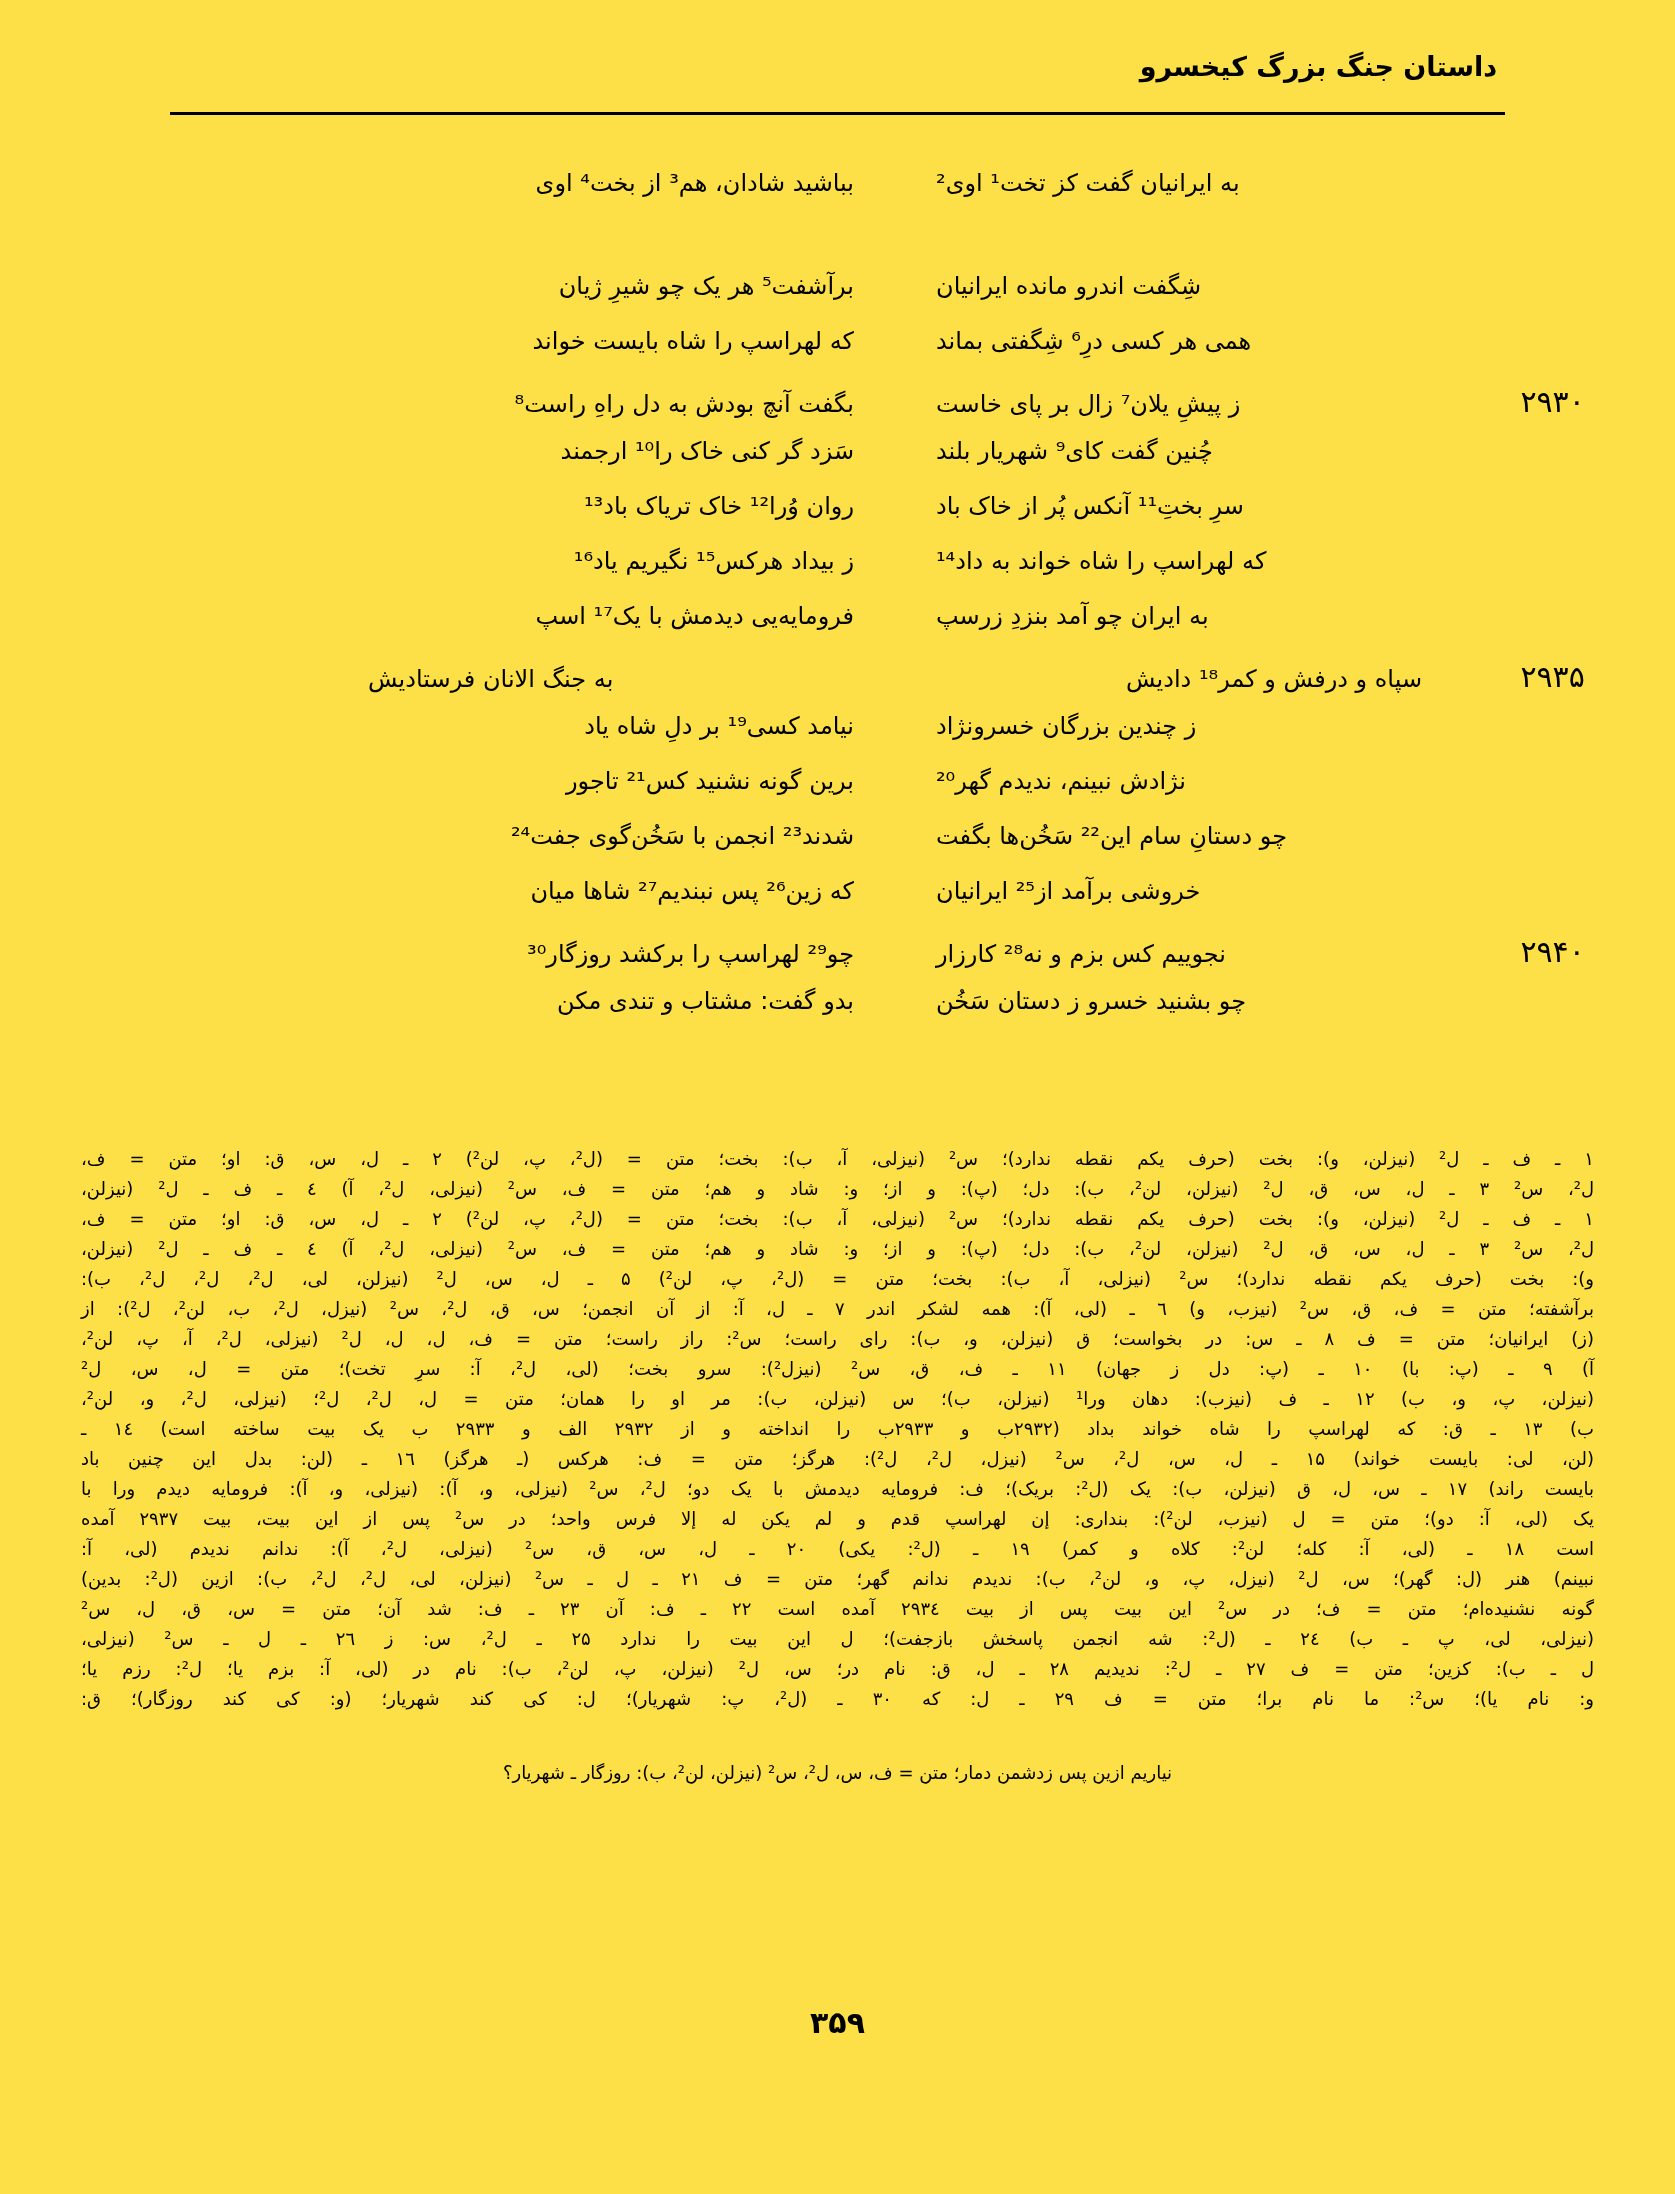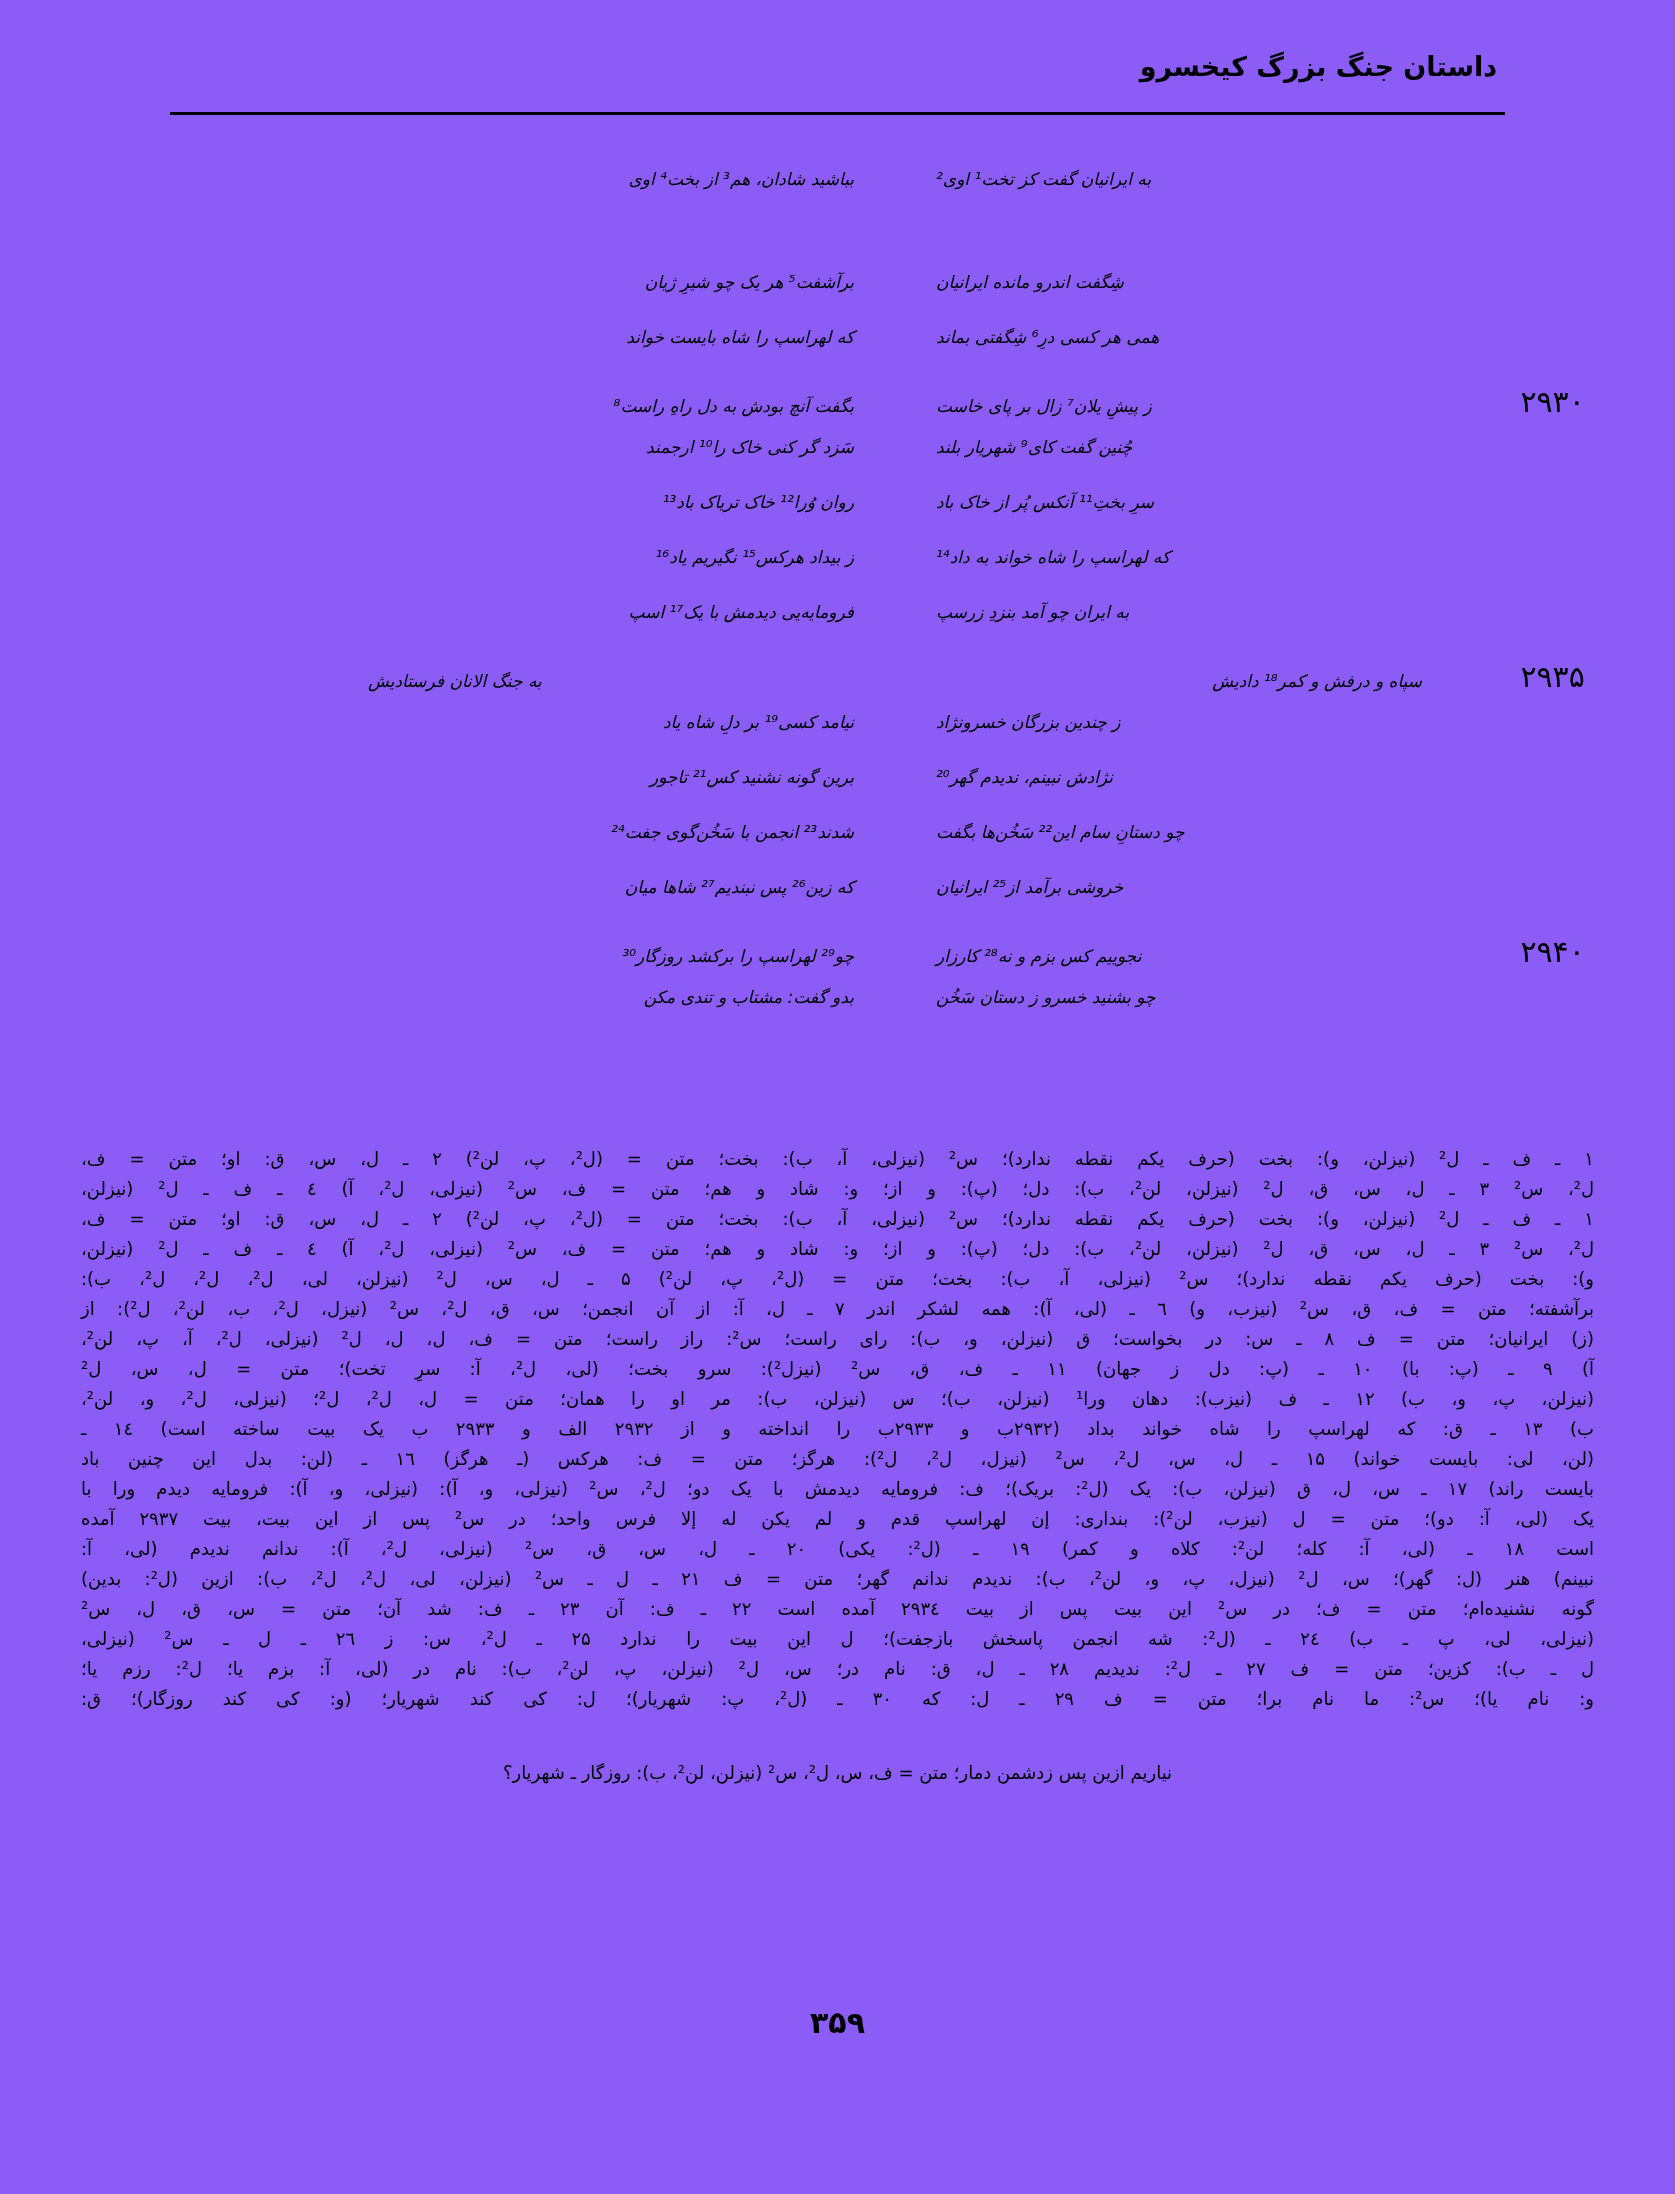--- a/index.html
+++ b/index.html
@@ -19,7 +19,7 @@
   .page {
     position: absolute;
     inset: 0;
-    background: #8b5cf6;
+    background: #fde047;
   }
 
   

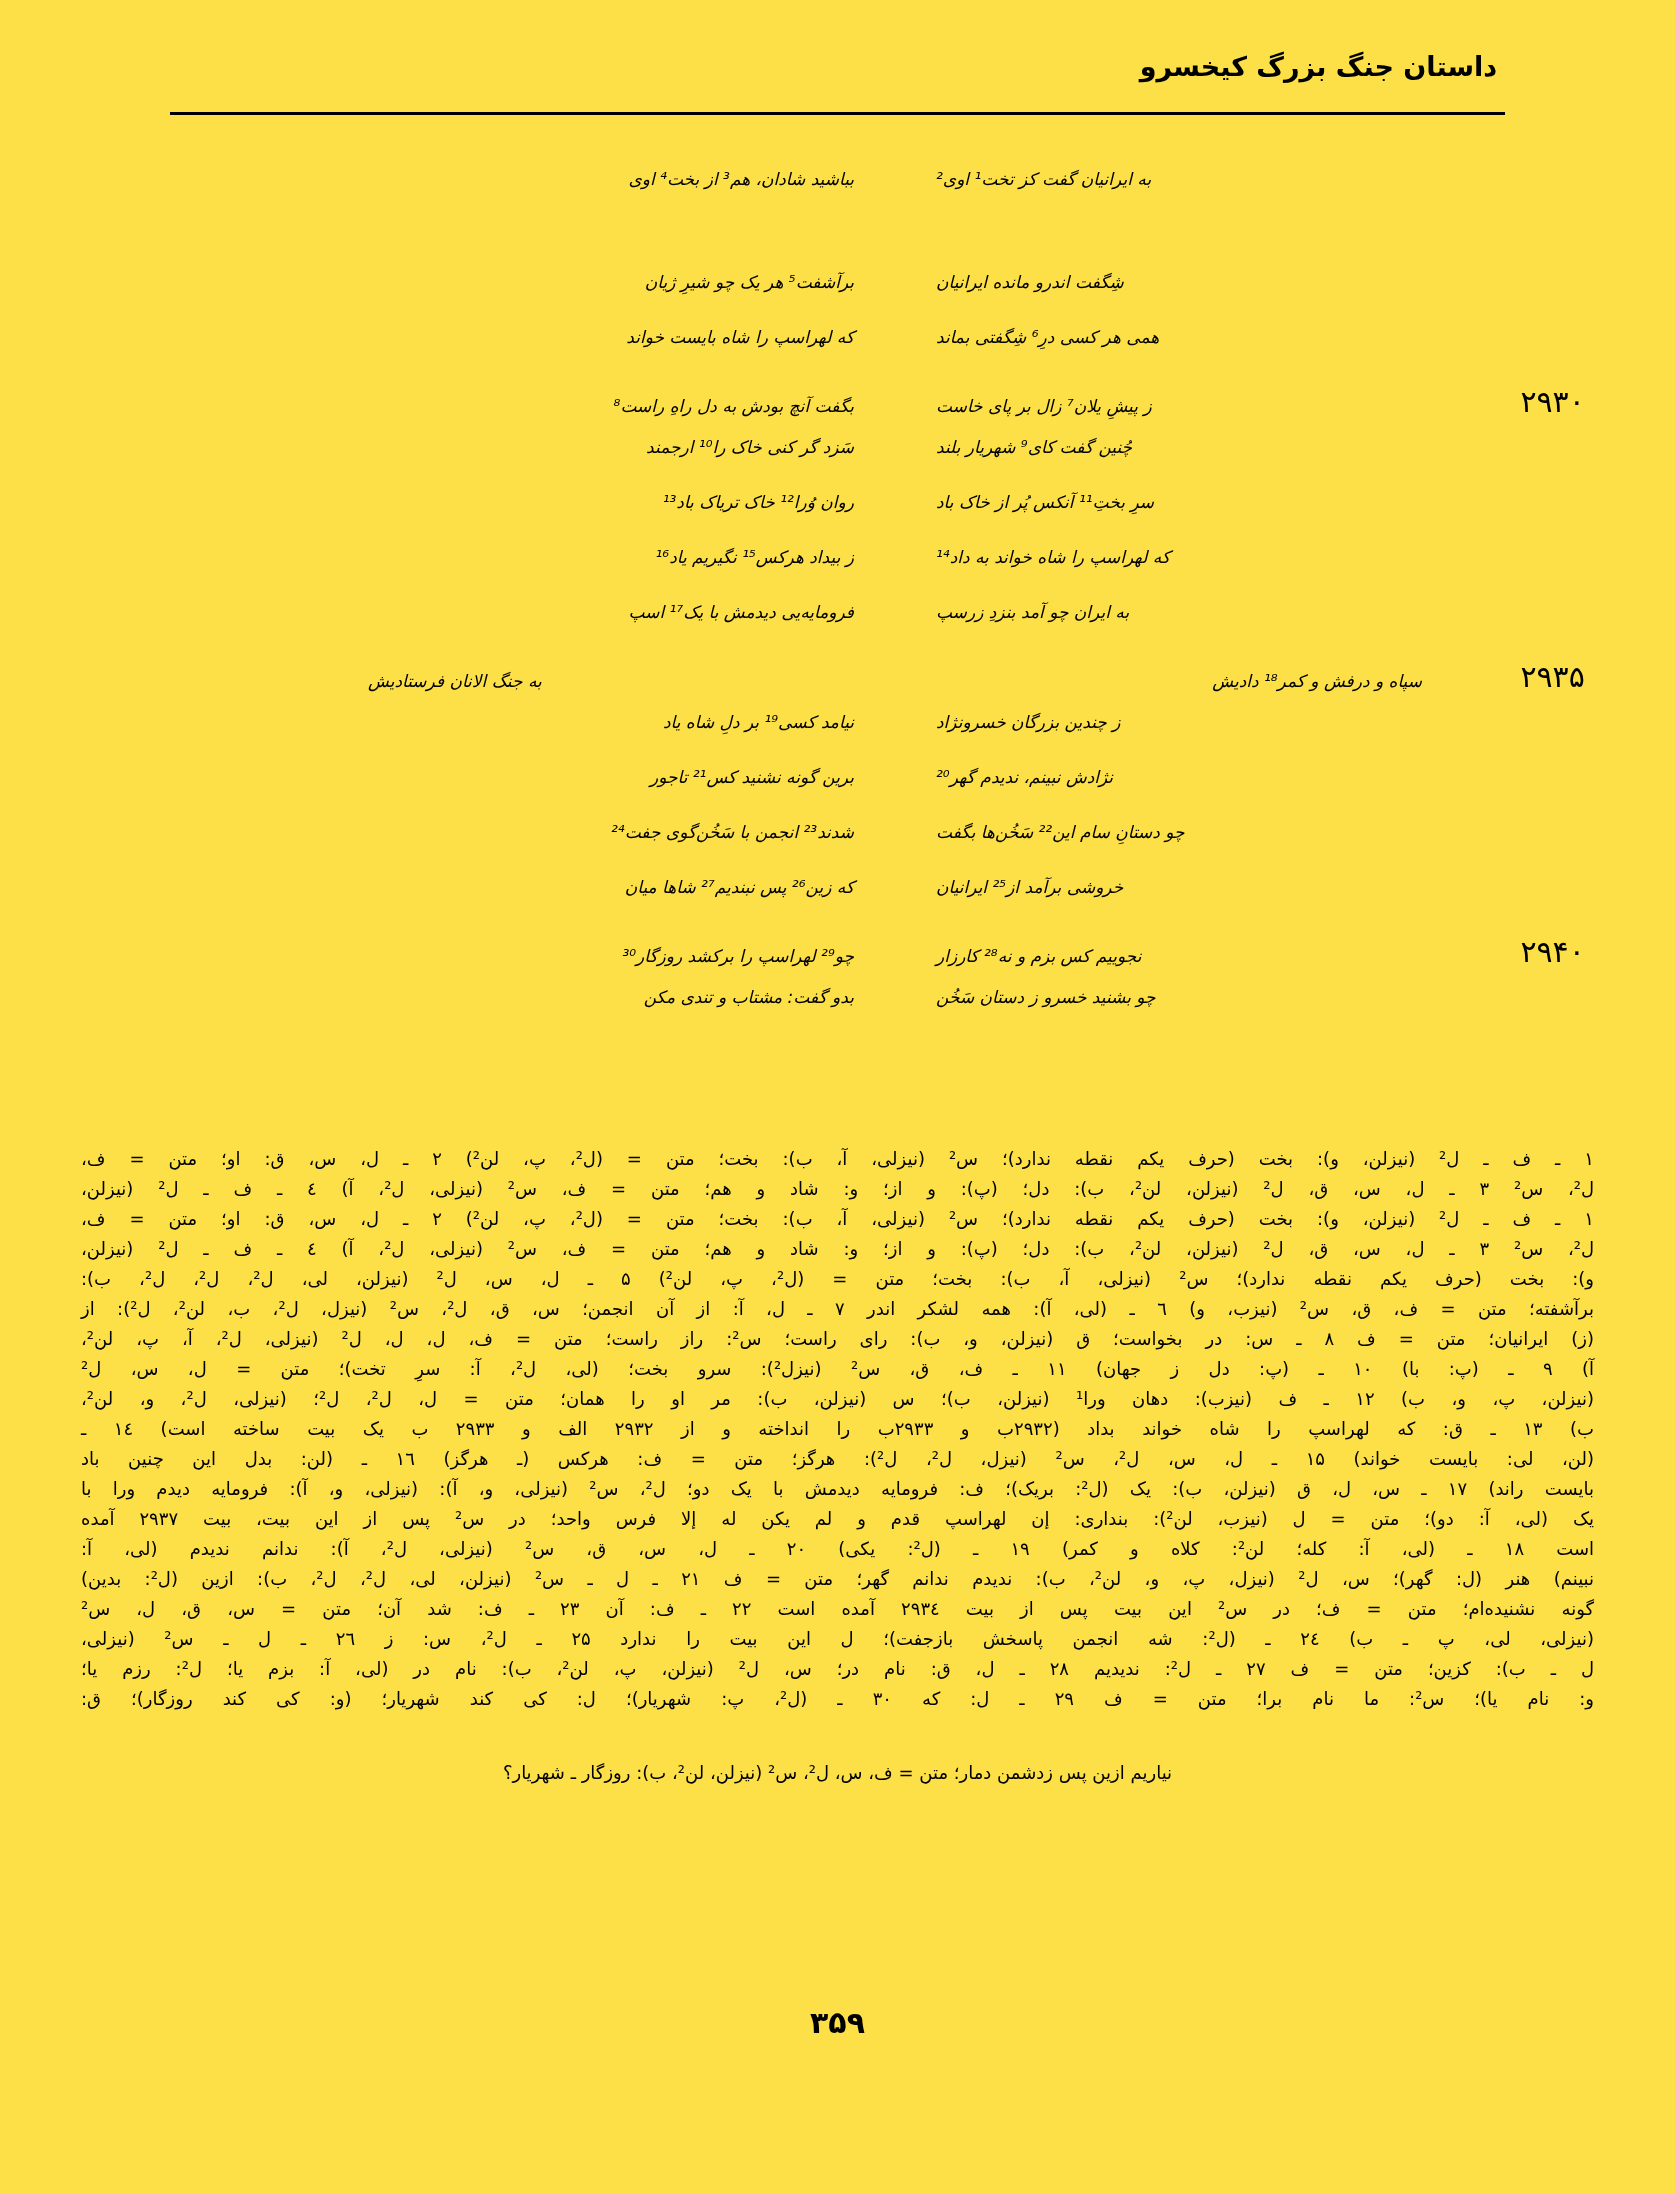--- a/index.html
+++ b/index.html
@@ -79,12 +79,11 @@
   .hemistich {
     flex: 0 0 568px;
     width: 568px;
-    font-size: 17px;
+    font-size: 24px;
     line-height: 1.05;
     direction: rtl;
     white-space: nowrap;
     display: flex;
-    font-style: italic;
   }
   .hemistich.h1 {
     justify-content: flex-end;

